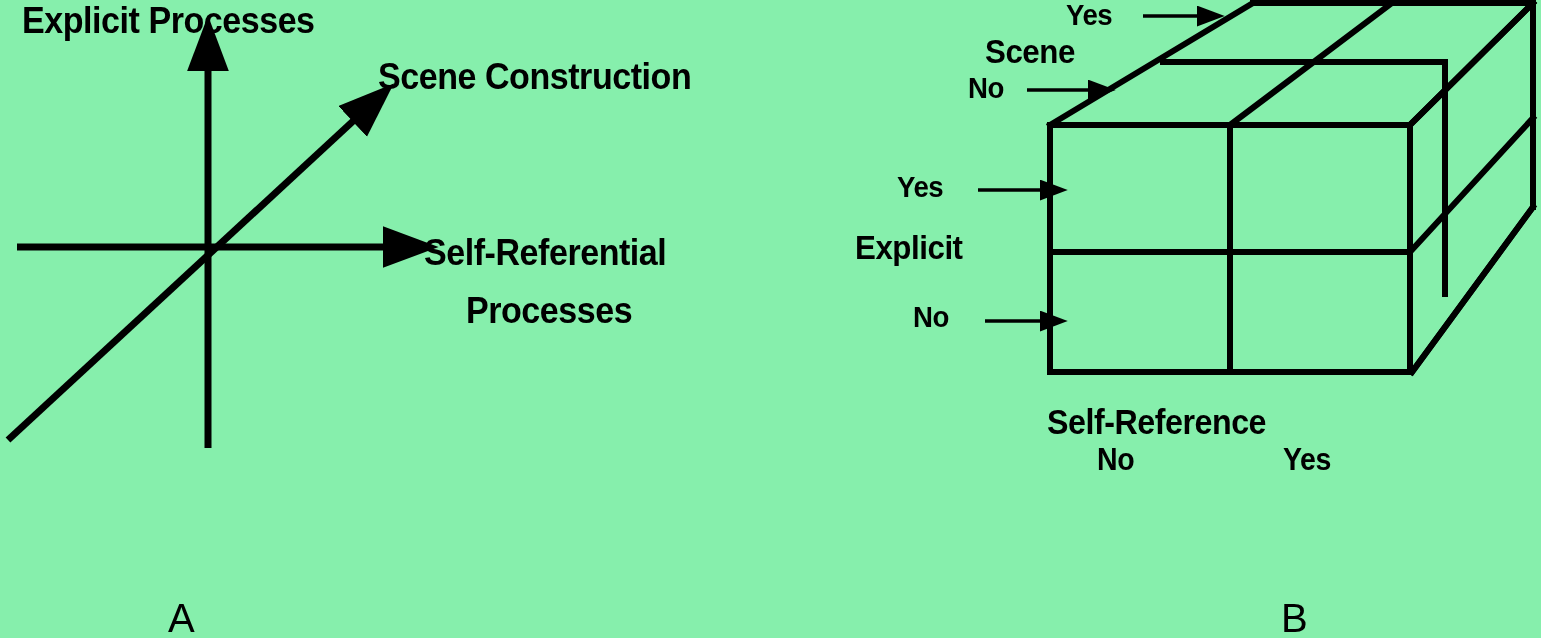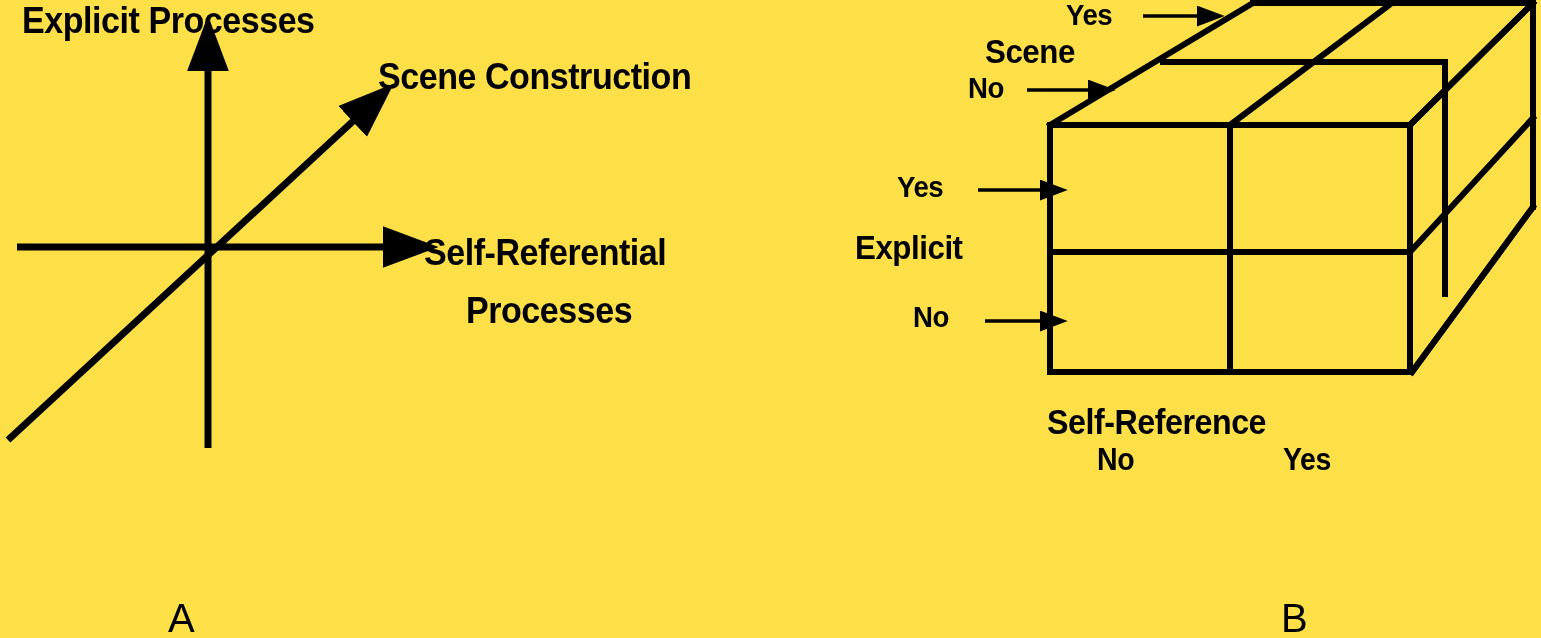--- a/index.html
+++ b/index.html
@@ -16,7 +16,7 @@
     position: relative;
     width: 1541px;
     height: 638px;
-    background: #fde047;
+    background: #86efac;
     overflow: hidden;
   }
 

